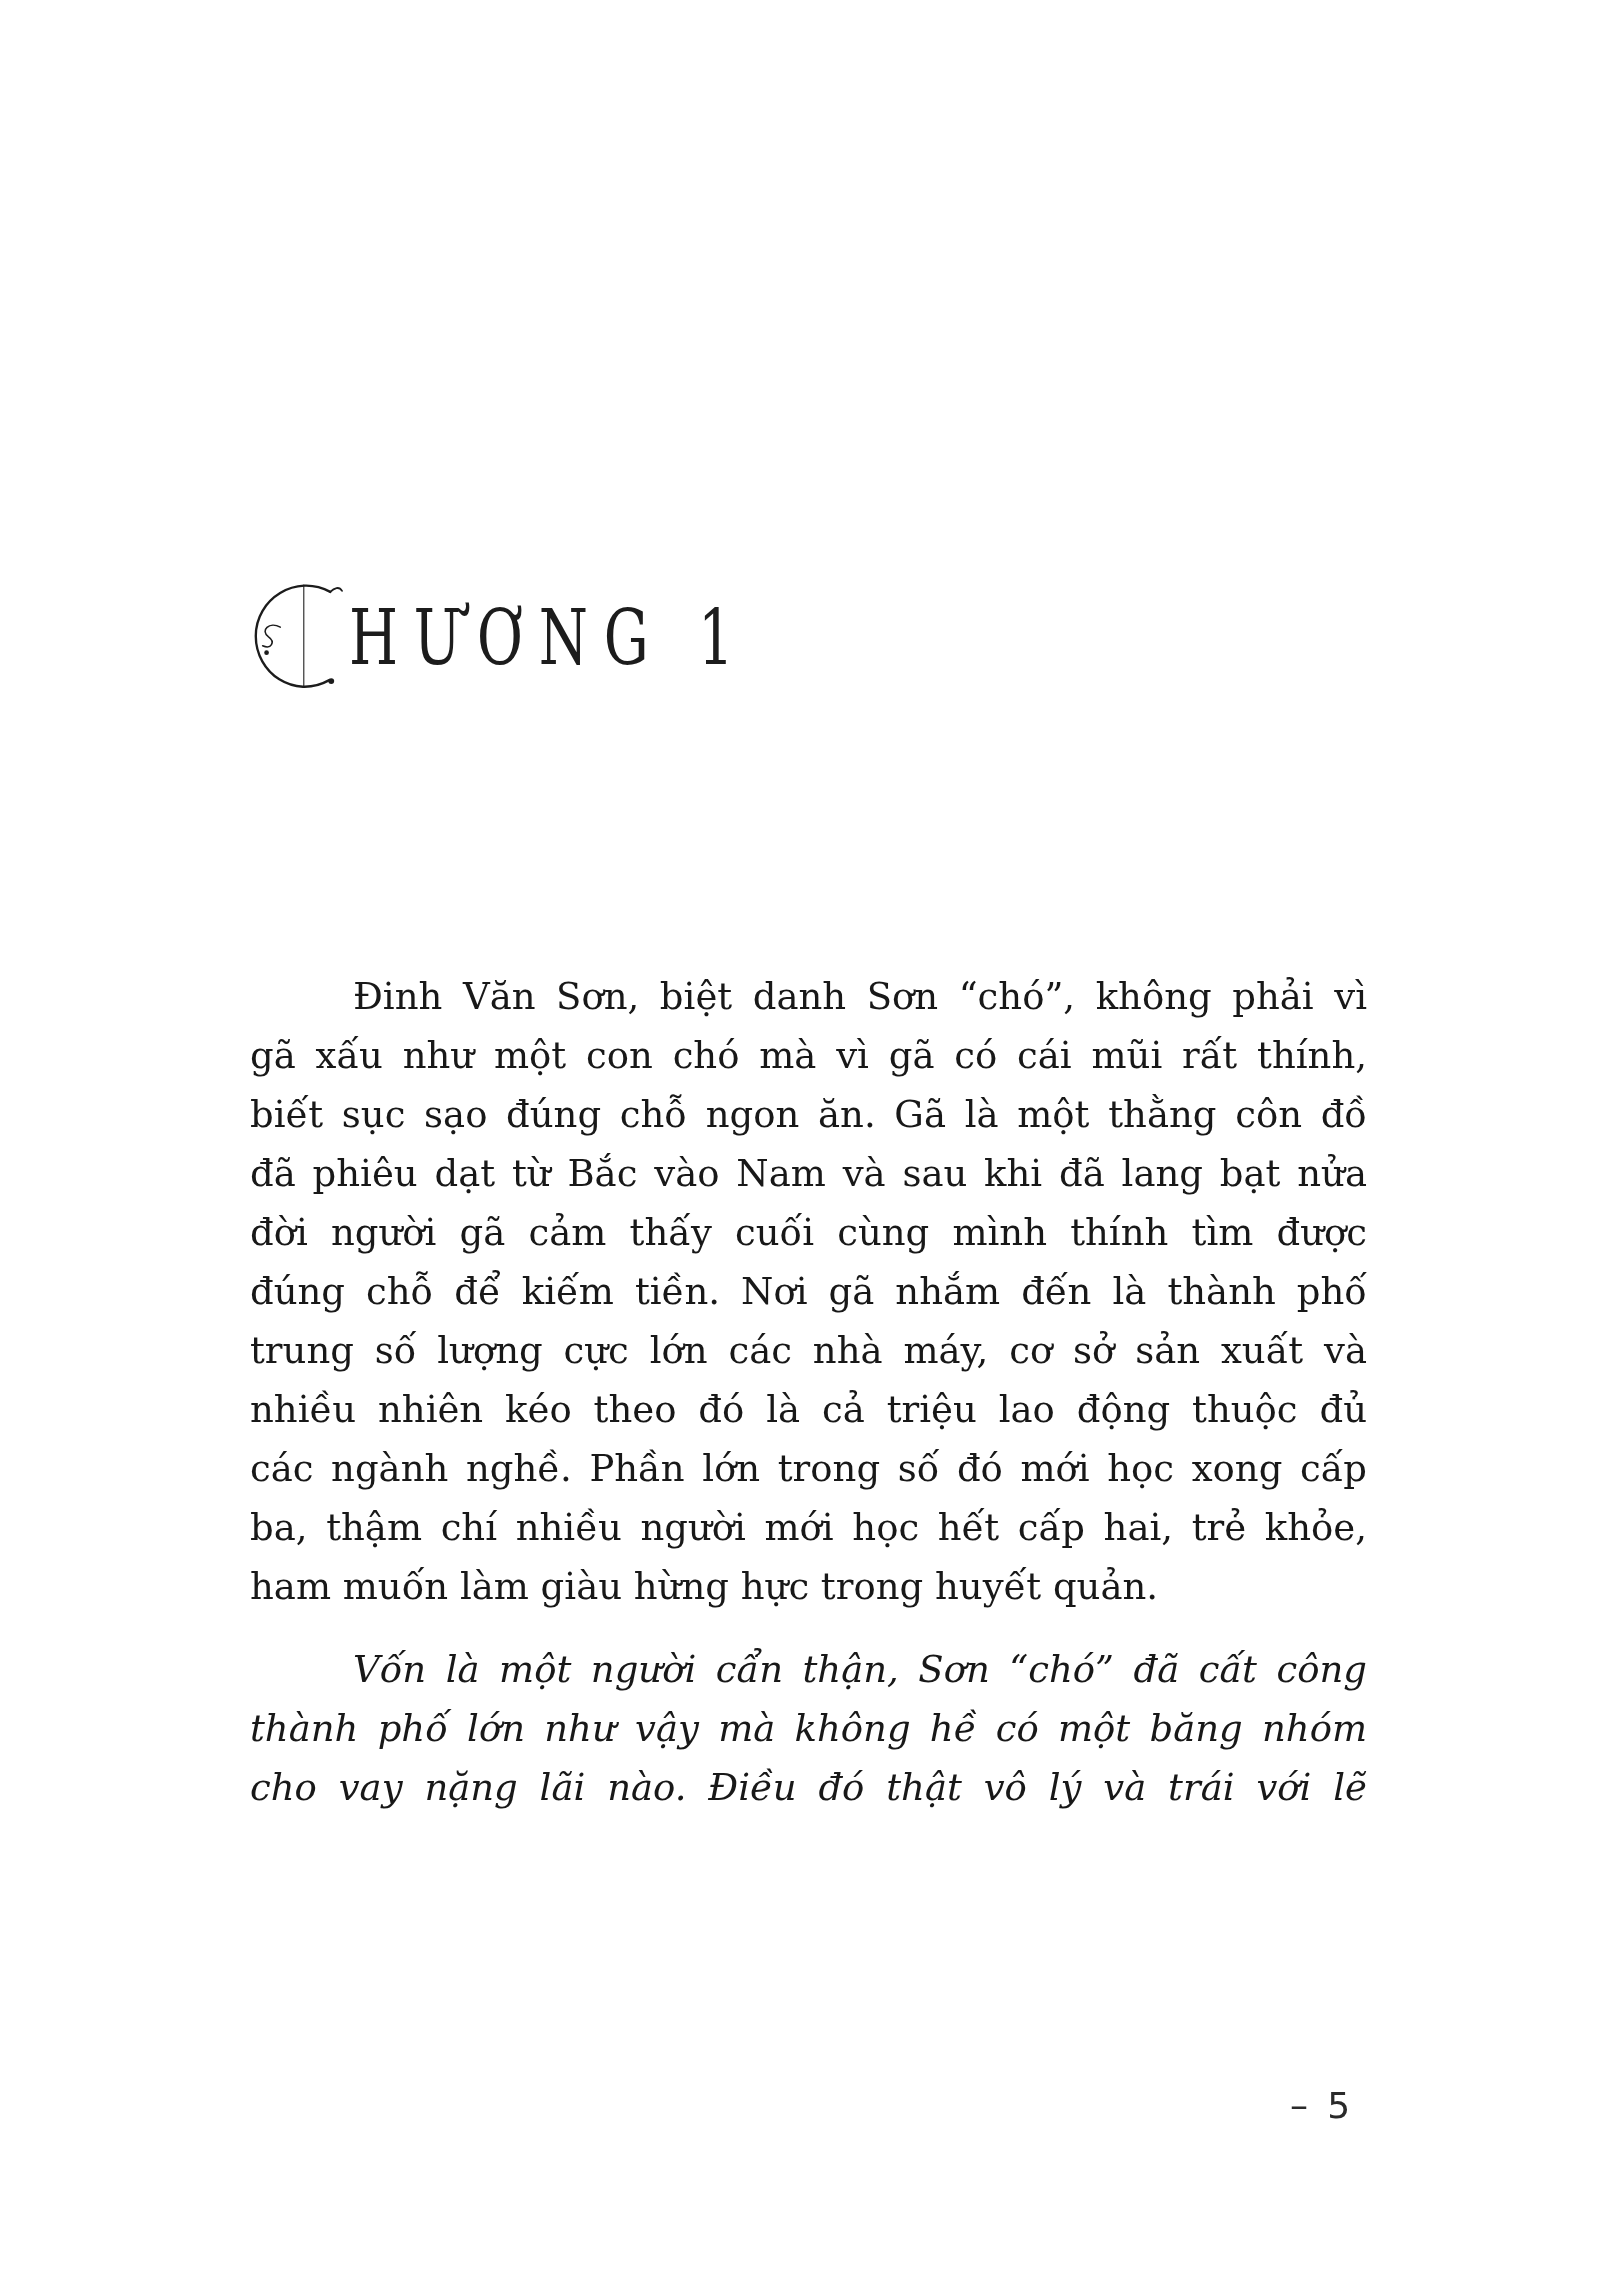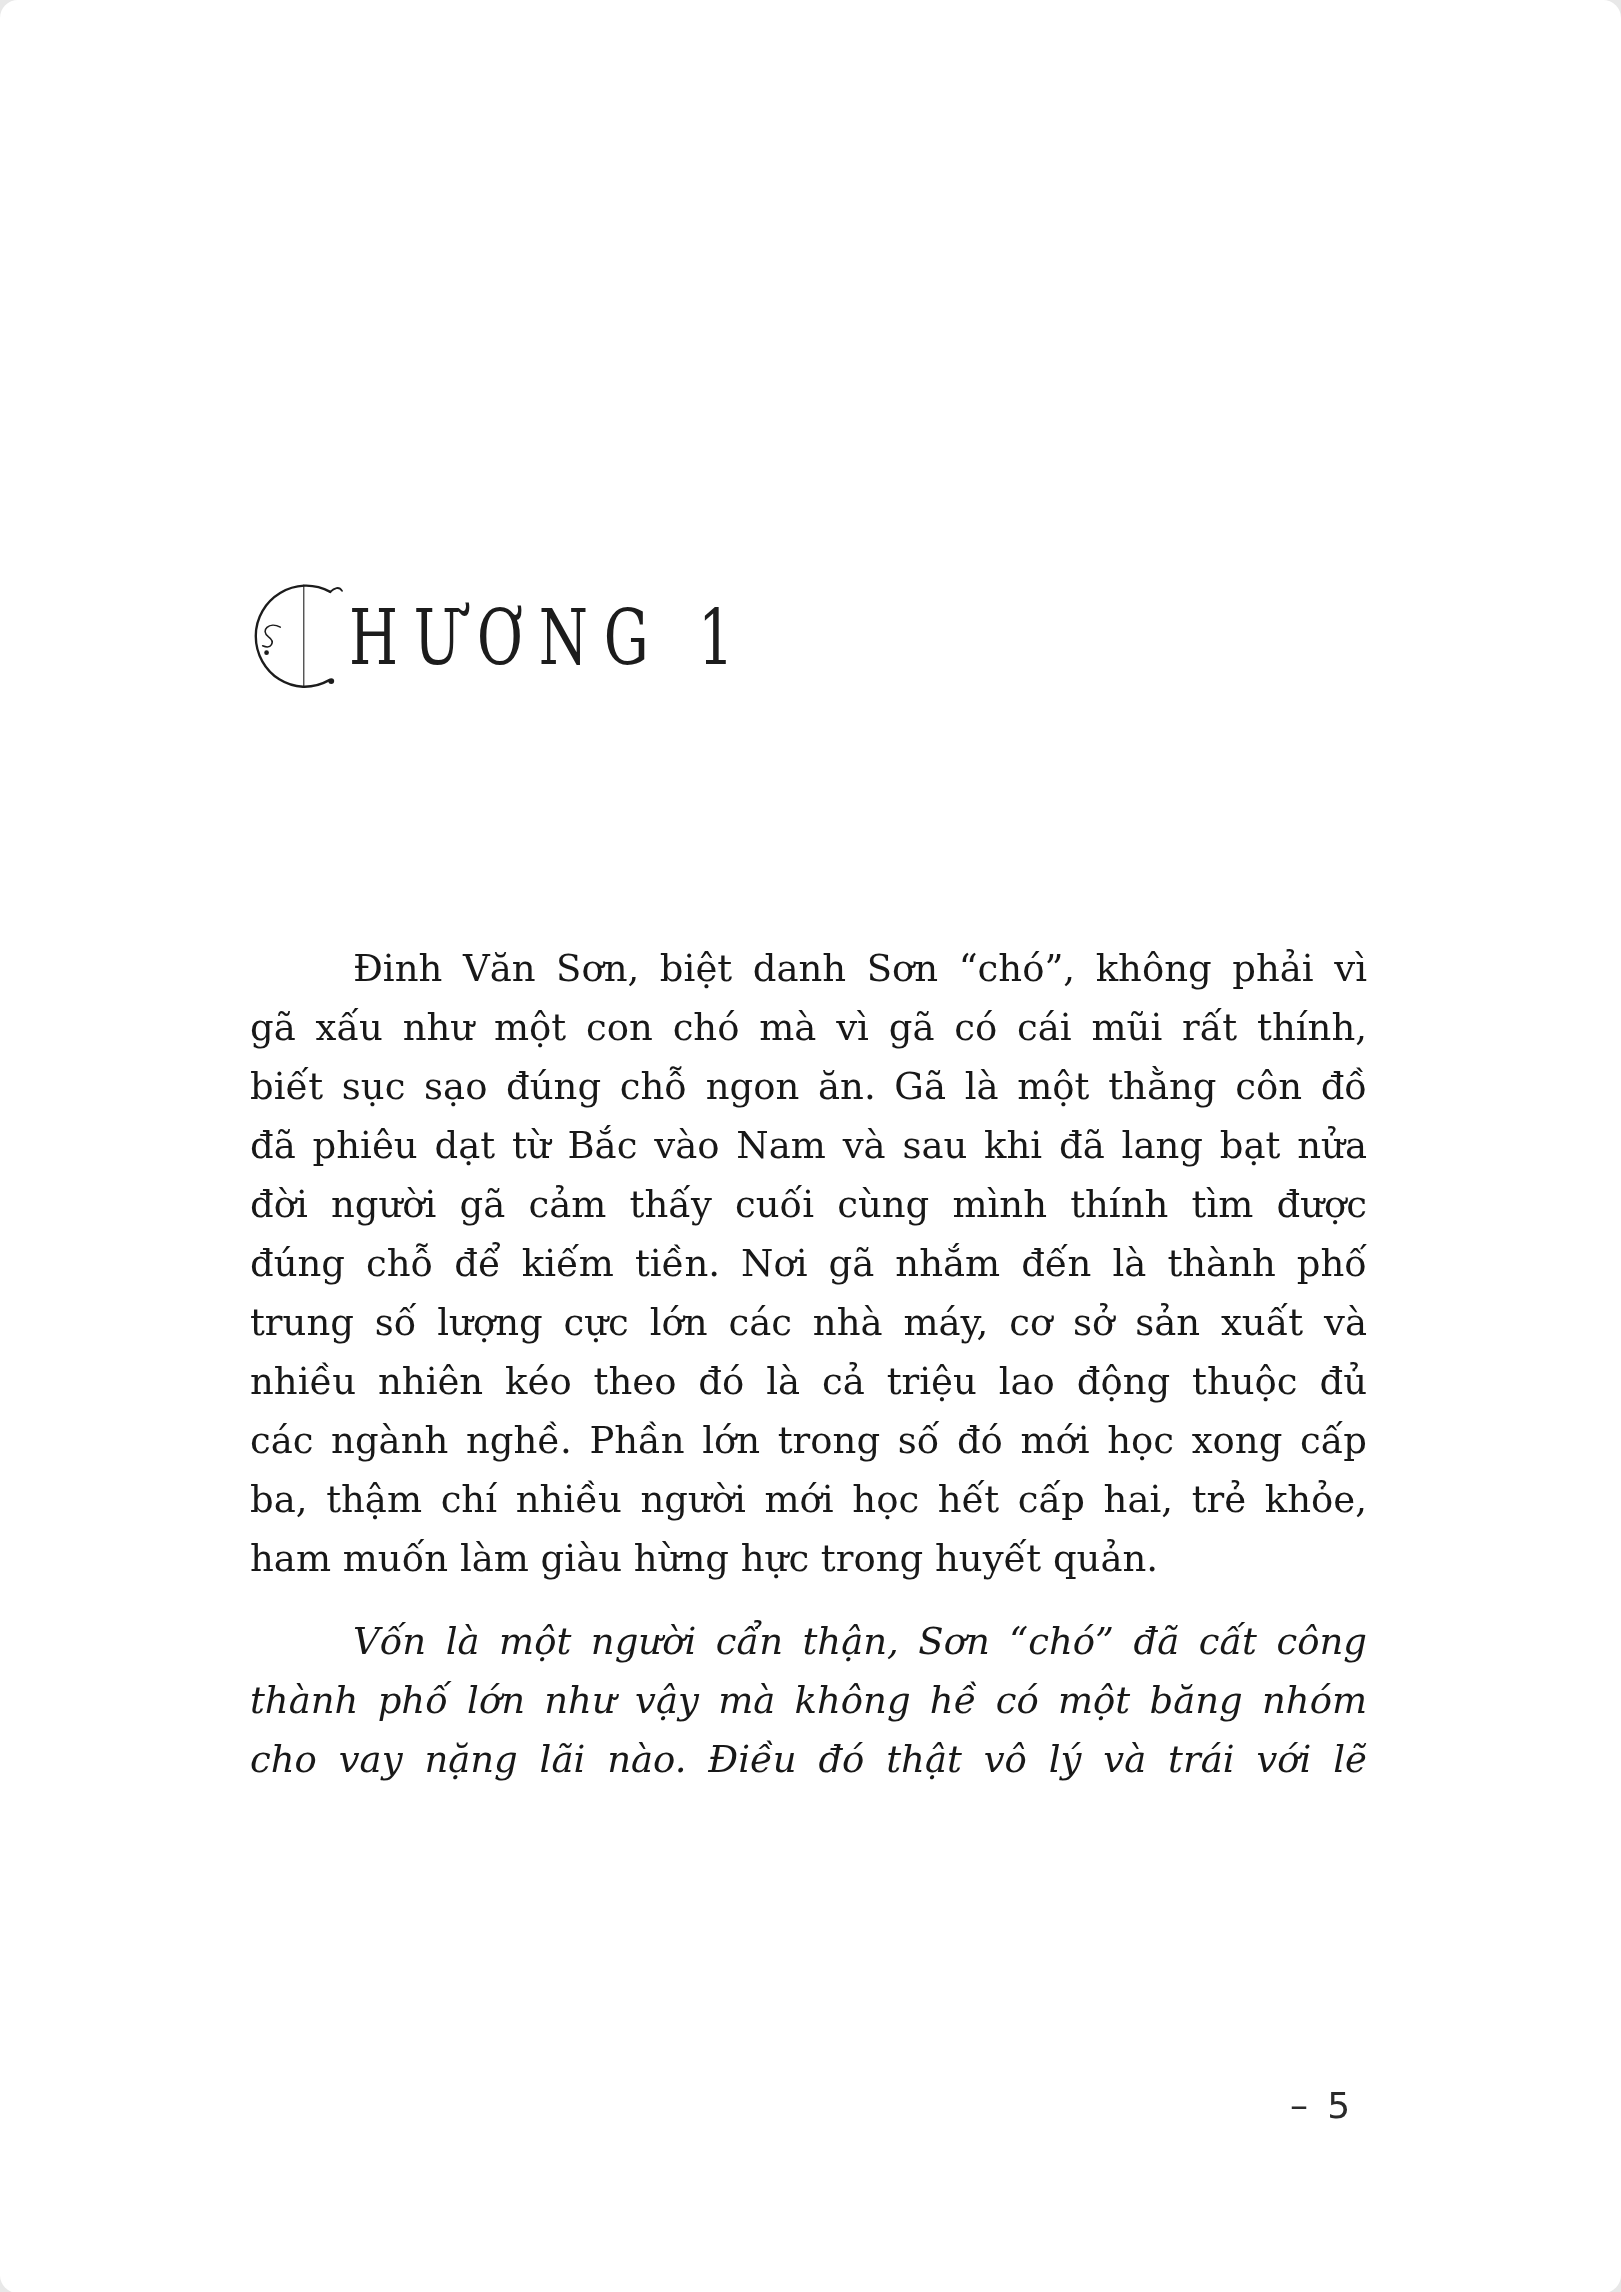--- a/index.html
+++ b/index.html
@@ -10,7 +10,6 @@
     overflow:hidden;
     font-family:"DejaVu Serif", serif;
     color:#1a1a1a;
-    border-radius:18px;
   }
   
   .chapter-heading{

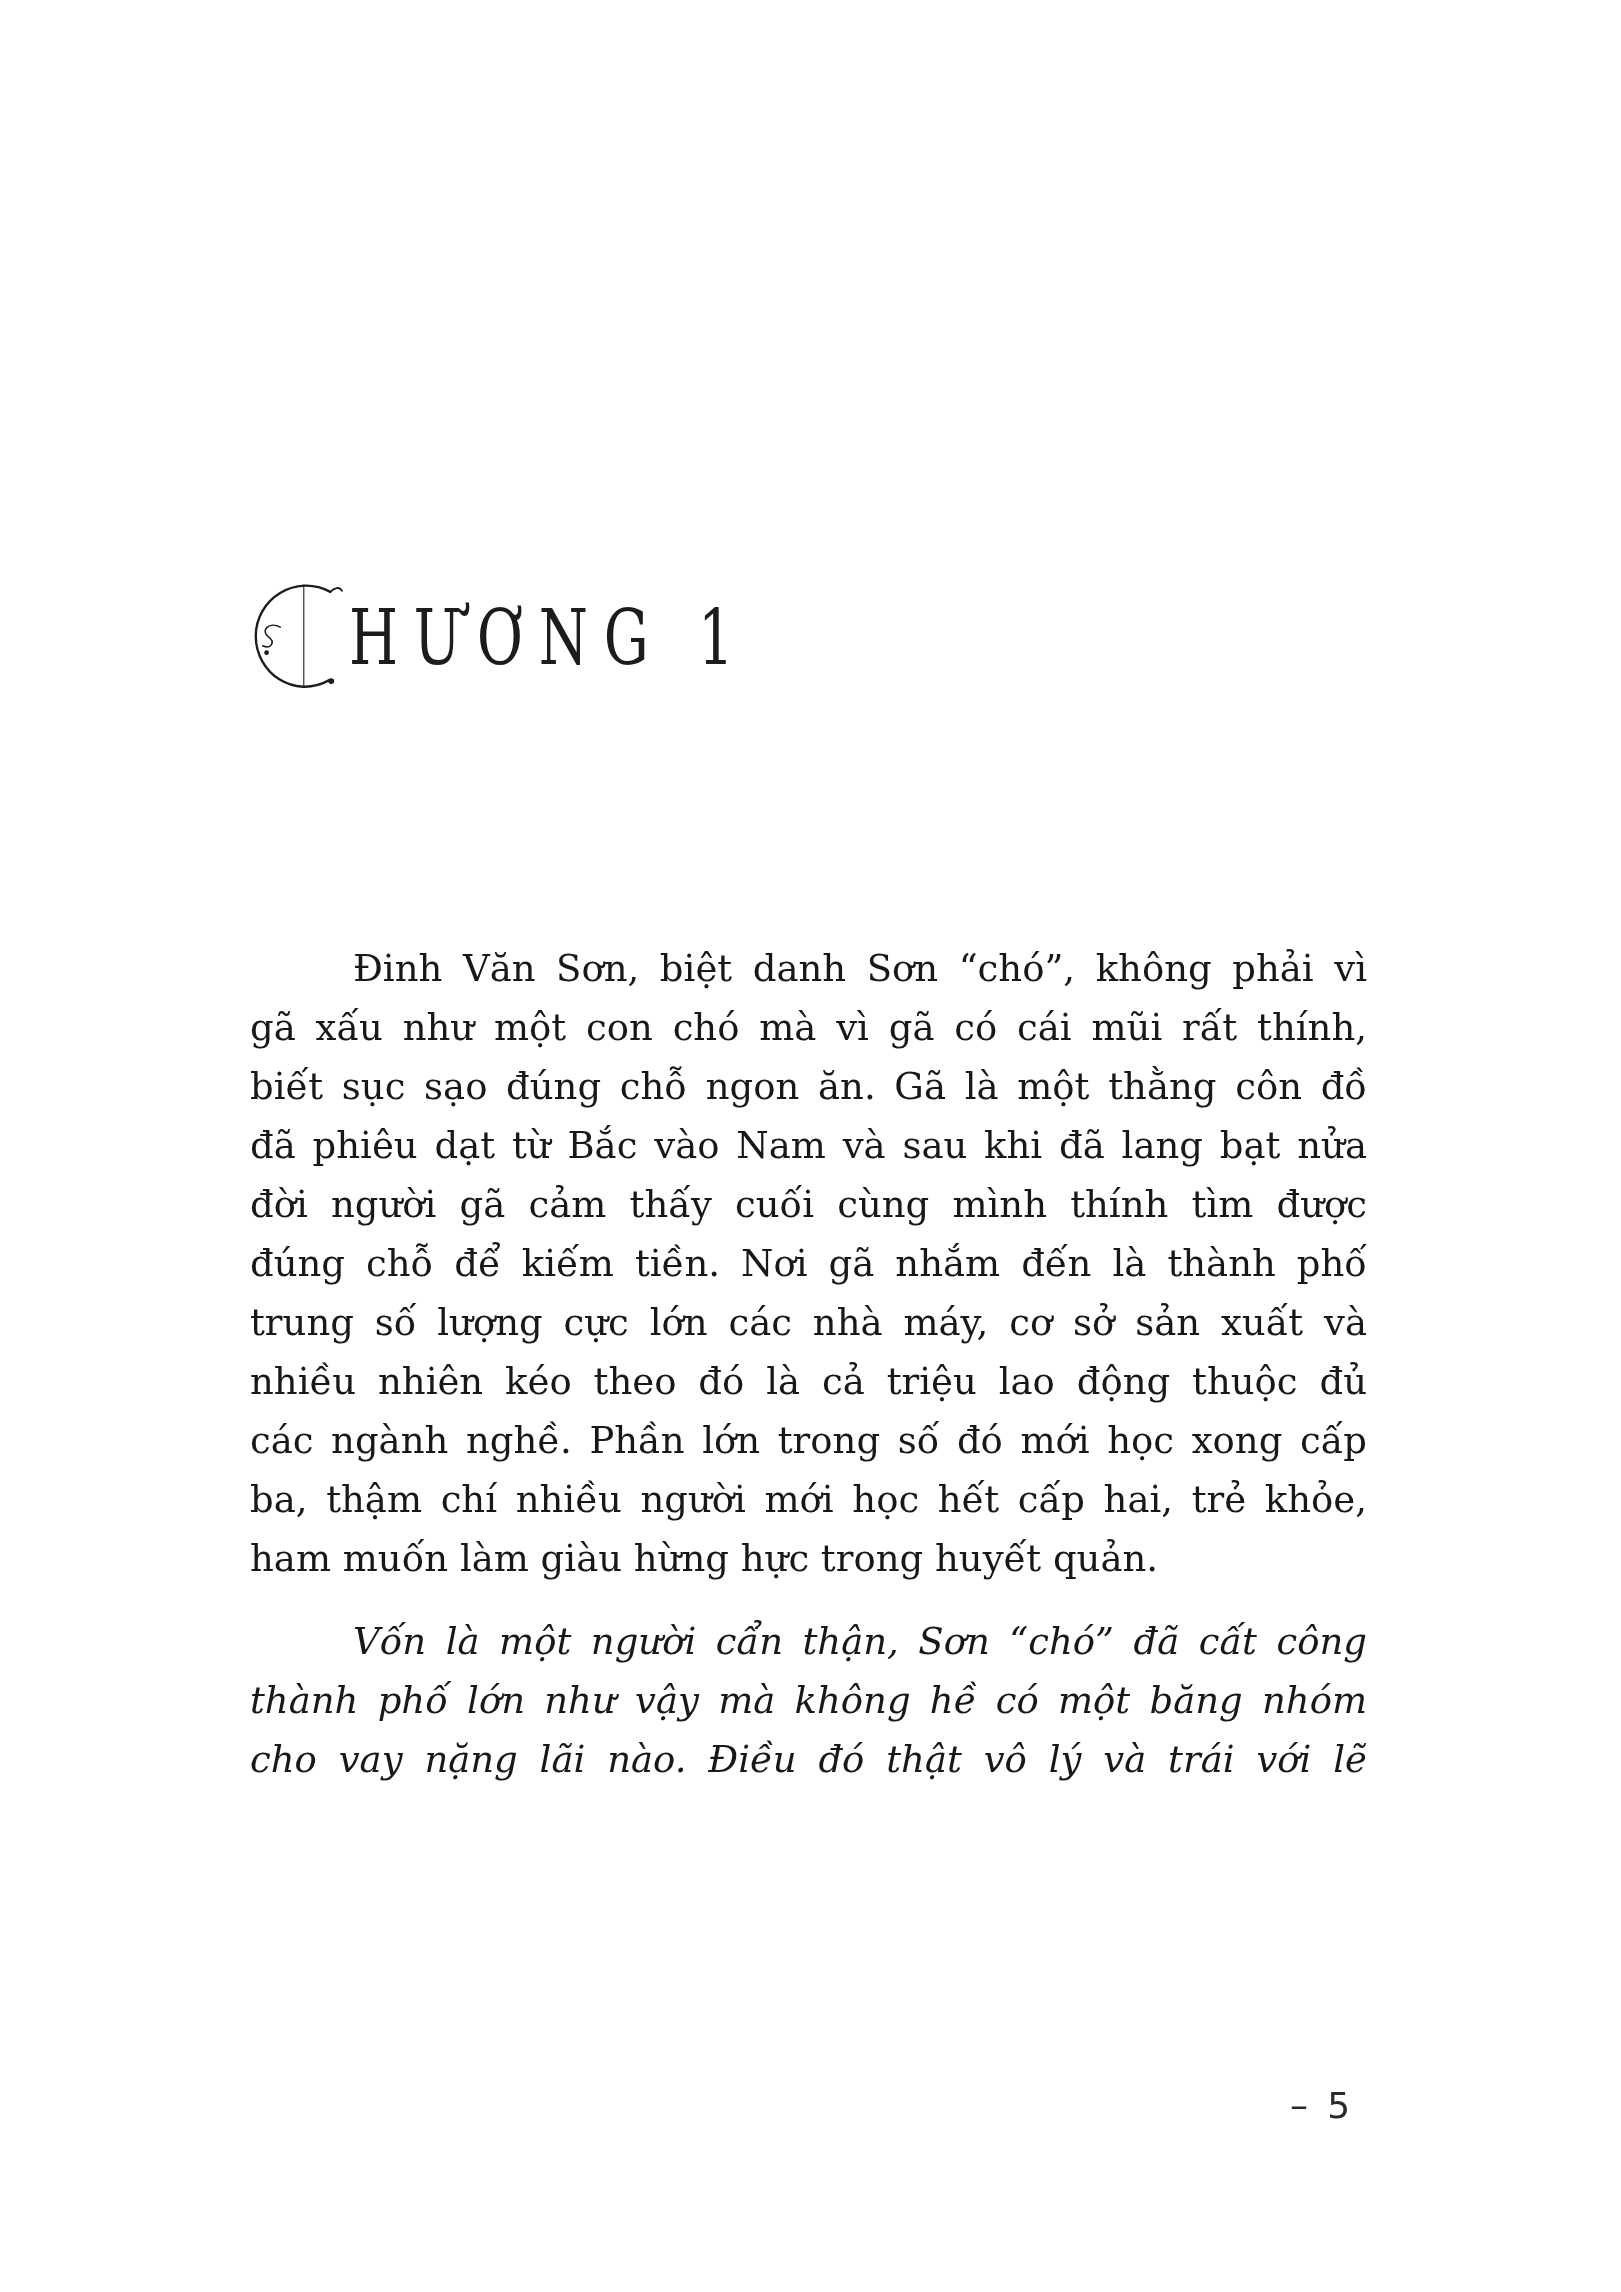--- a/index.html
+++ b/index.html
@@ -34,7 +34,7 @@
   }
   
   .body-text{
-    position:absolute;left:250px;top:939px;width:1117px;
+    position:absolute;left:250px;top:967px;width:1117px;
     font-size:37px;line-height:59px;
     color:#181818;
   }

